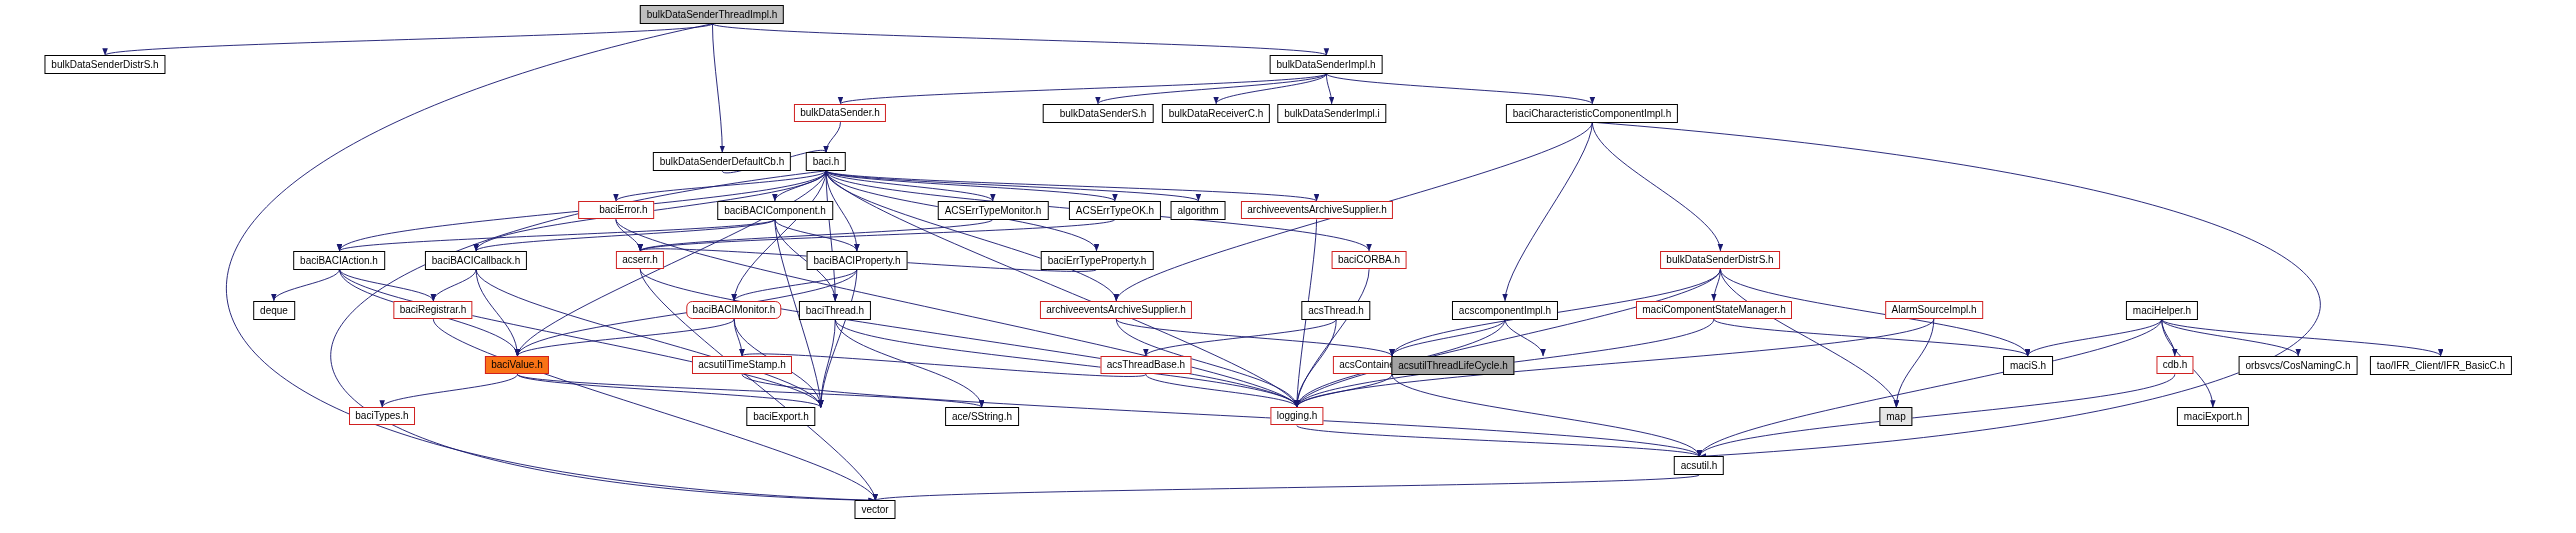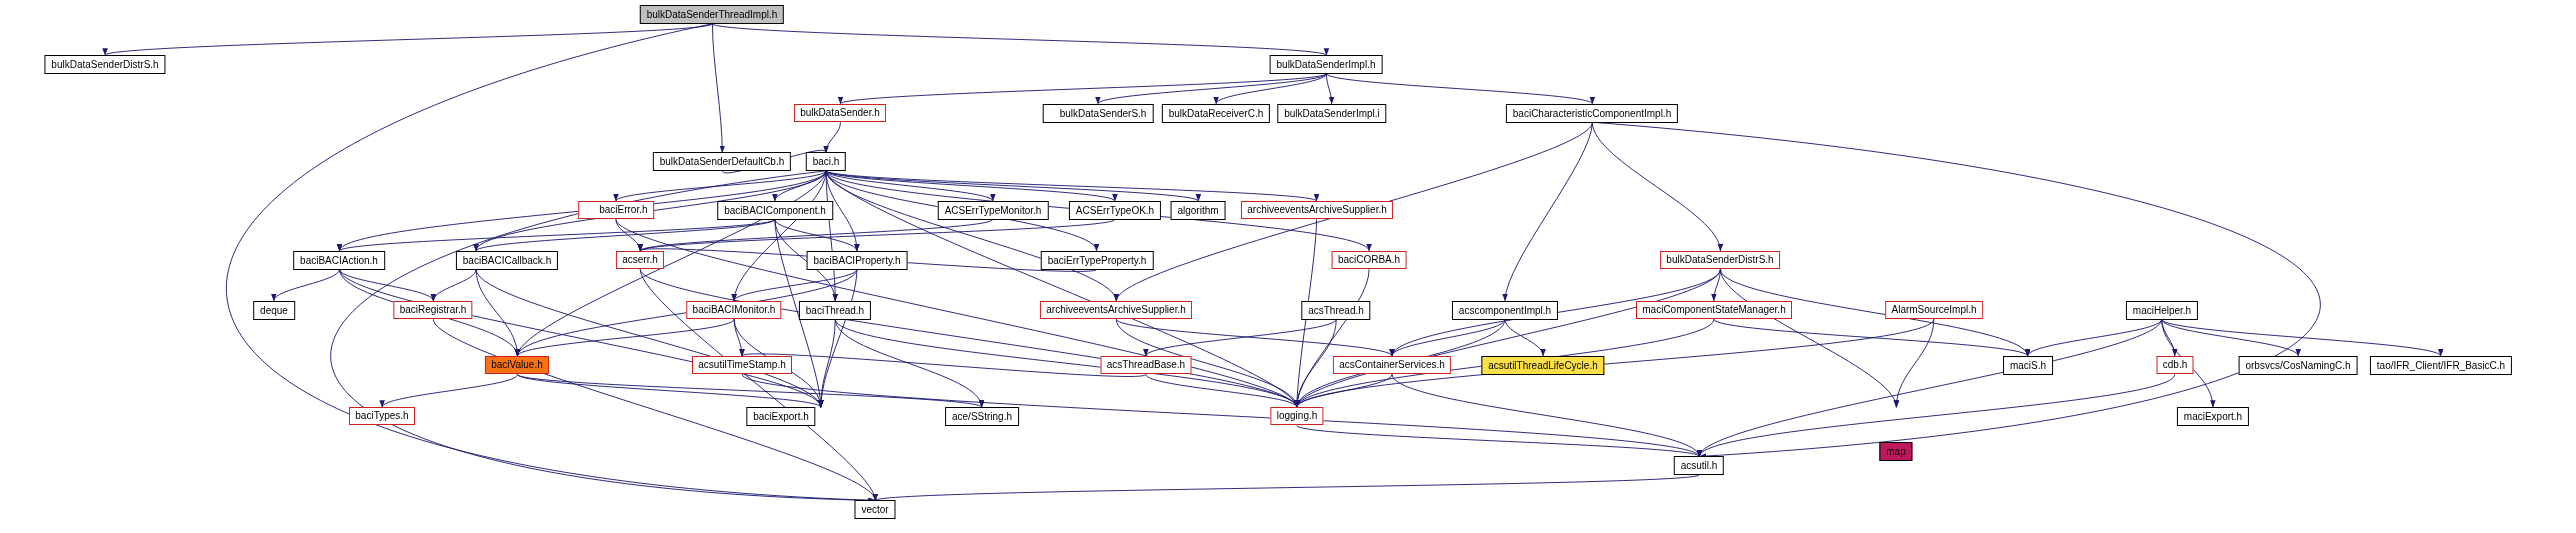--- a/index.html
+++ b/index.html
@@ -153,7 +153,7 @@
     <div class="node plain" style="left: 1198px; top: 201px; border-color: rgb(0, 0, 0); background: rgb(255, 255, 255); color: rgb(0, 0, 0);"><span>algorithm</span></div>
     <div class="node red" style="left: 1317px; top: 201px; border-color: rgb(208, 32, 32); background: rgb(255, 255, 255); color: rgb(0, 0, 0);"><span>archiveeventsArchiveSupplier.h</span></div>
     <div class="node plain" style="left: 339px; top: 251px; border-color: rgb(0, 0, 0); background: rgb(255, 255, 255); color: rgb(0, 0, 0);"><span>baciBACIAction.h</span></div>
-    <div class="node plain" style="left: 476px; top: 251px; border-color: rgb(0, 0, 0); background: rgb(255, 255, 255); color: rgb(0, 0, 0); margin-left: 31px;"><span>baciBACICallback.h</span></div>
+    <div class="node plain" style="left: 476px; top: 251px; border-color: rgb(0, 0, 0); background: rgb(255, 255, 255); color: rgb(0, 0, 0);"><span>baciBACICallback.h</span></div>
     <div class="node red" style="left: 640px; top: 251px; border-color: rgb(208, 32, 32); background: rgb(255, 255, 255); color: rgb(0, 0, 0);"><span>acserr.h</span></div>
     <div class="node plain" style="left: 857px; top: 251px; border-color: rgb(0, 0, 0); background: rgb(255, 255, 255); color: rgb(0, 0, 0);"><span>baciBACIProperty.h</span></div>
     <div class="node plain" style="left: 1097px; top: 251px; border-color: rgb(0, 0, 0); background: rgb(255, 255, 255); color: rgb(0, 0, 0);"><span>baciErrTypeProperty.h</span></div>

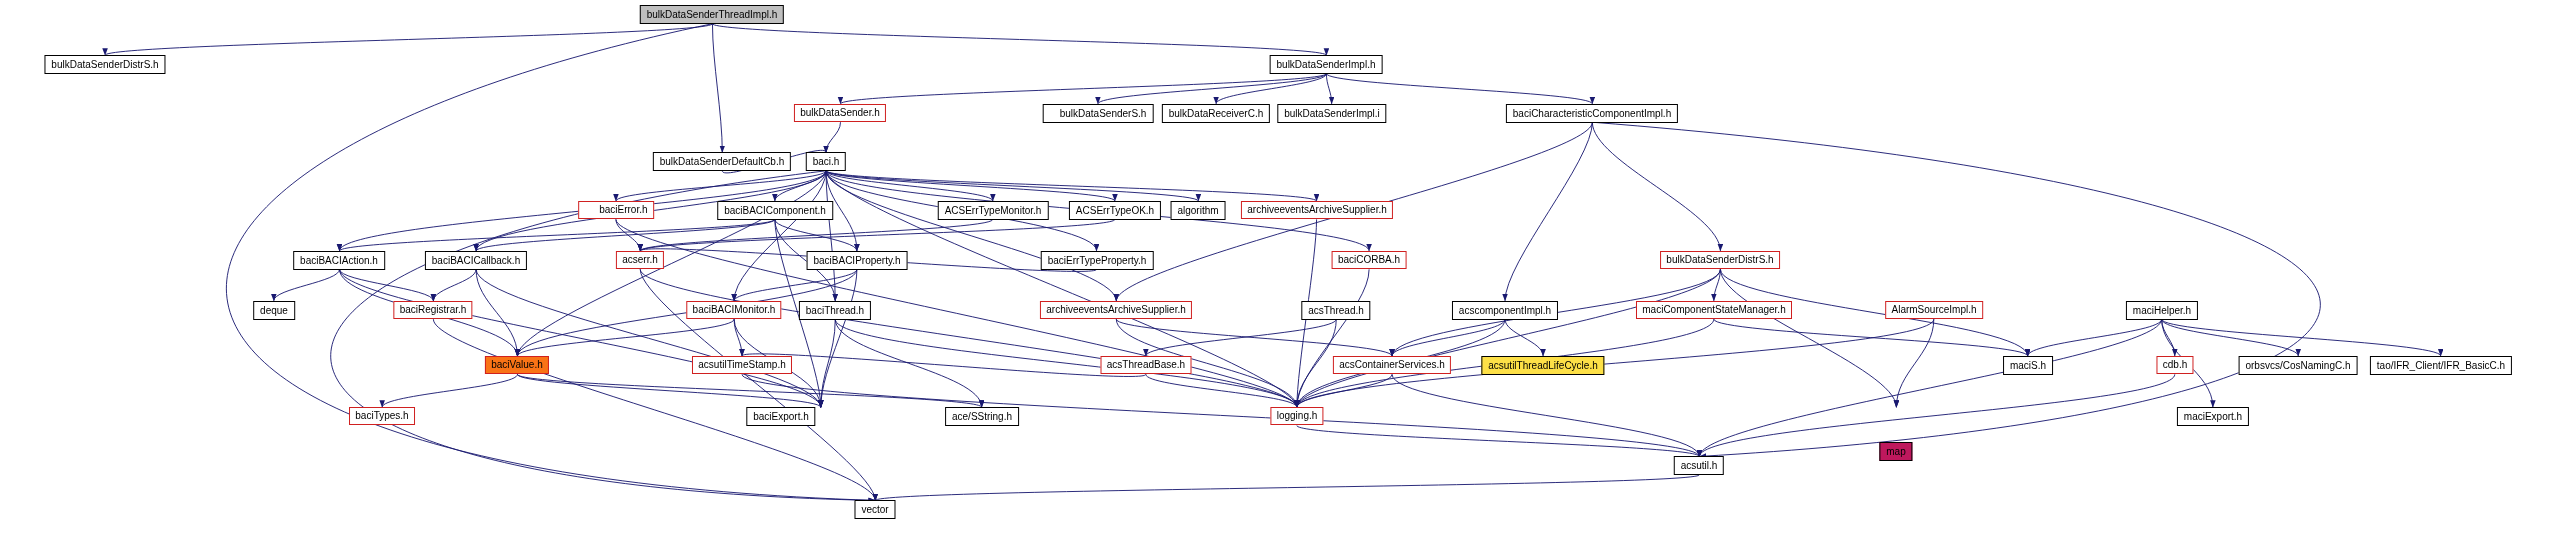--- a/index.html
+++ b/index.html
@@ -161,7 +161,7 @@
     <div class="node red" style="left: 1720px; top: 251px; border-color: rgb(208, 32, 32); background: rgb(255, 255, 255); color: rgb(0, 0, 0);"><span>bulkDataSenderDistrS.h</span></div>
     <div class="node plain" style="left: 274px; top: 301px; border-color: rgb(0, 0, 0); background: rgb(255, 255, 255); color: rgb(0, 0, 0);"><span>deque</span></div>
     <div class="node red" style="left: 433px; top: 301px; border-color: rgb(208, 32, 32); background: rgb(255, 255, 255); color: rgb(0, 0, 0);"><span>baciRegistrar.h</span></div>
-    <div class="node red" style="left: 734px; top: 301px; border-color: rgb(208, 32, 32); background: rgb(255, 255, 255); color: rgb(0, 0, 0);"><span>baciBACIMonitor.h</span></div>
+    <div class="node red" style="left: 734px; top: 301px; border-color: rgb(208, 32, 32); background: rgb(255, 255, 255); color: rgb(0, 0, 0); border-radius: 6px;"><span>baciBACIMonitor.h</span></div>
     <div class="node plain" style="left: 835px; top: 301px; border-color: rgb(0, 0, 0); background: rgb(255, 255, 255); color: rgb(0, 0, 0);"><span>baciThread.h</span></div>
     <div class="node red" style="left: 1116px; top: 301px; border-color: rgb(208, 32, 32); background: rgb(255, 255, 255); color: rgb(0, 0, 0);"><span>archiveeventsArchiveSupplier.h</span></div>
     <div class="node plain" style="left: 1336px; top: 301px; border-color: rgb(0, 0, 0); background: rgb(255, 255, 255); color: rgb(0, 0, 0);"><span>acsThread.h</span></div>

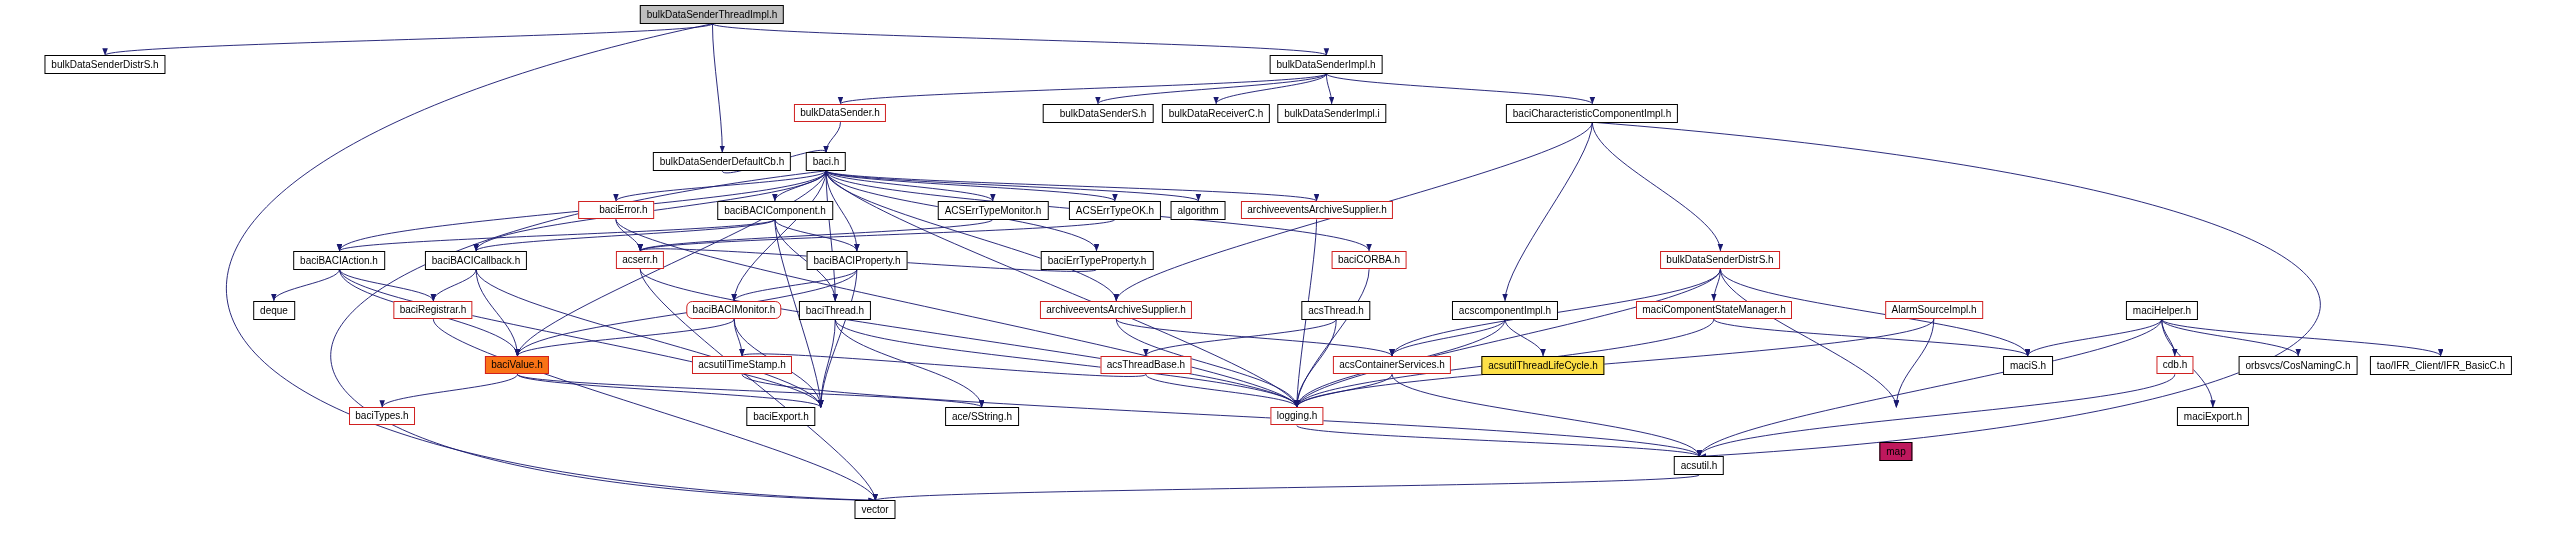--- a/index.html
+++ b/index.html
@@ -173,7 +173,7 @@
     <div class="node red" style="left: 742px; top: 356px; border-color: rgb(208, 32, 32); background: rgb(255, 255, 255); color: rgb(0, 0, 0);"><span>acsutilTimeStamp.h</span></div>
     <div class="node red" style="left: 1146px; top: 356px; border-color: rgb(208, 32, 32); background: rgb(255, 255, 255); color: rgb(0, 0, 0);"><span>acsThreadBase.h</span></div>
     <div class="node red" style="left: 1392px; top: 356px; border-color: rgb(208, 32, 32); background: rgb(255, 255, 255); color: rgb(0, 0, 0);"><span>acsContainerServices.h</span></div>
-    <div class="node plain" style="left: 1543px; top: 356px; border-color: rgb(0, 0, 0); background: #fde047; color: rgb(0, 0, 0);"><span>acsutilThreadLifeCycle.h</span></div>
+    <div class="node plain" style="left: 1453px; top: 356px; border-color: rgb(0, 0, 0); background: #a3a3a3; color: rgb(0, 0, 0);"><span>acsutilThreadLifeCycle.h</span></div>
     <div class="node plain" style="left: 2028px; top: 356px; border-color: rgb(0, 0, 0); background: rgb(255, 255, 255); color: rgb(0, 0, 0);"><span>maciS.h</span></div>
     <div class="node red" style="left: 2175px; top: 356px; border-color: rgb(208, 32, 32); background: rgb(255, 255, 255); color: rgb(0, 0, 0);"><span>cdb.h</span></div>
     <div class="node plain" style="left: 2298px; top: 356px; border-color: rgb(0, 0, 0); background: rgb(255, 255, 255); color: rgb(0, 0, 0);"><span>orbsvcs/CosNamingC.h</span></div>

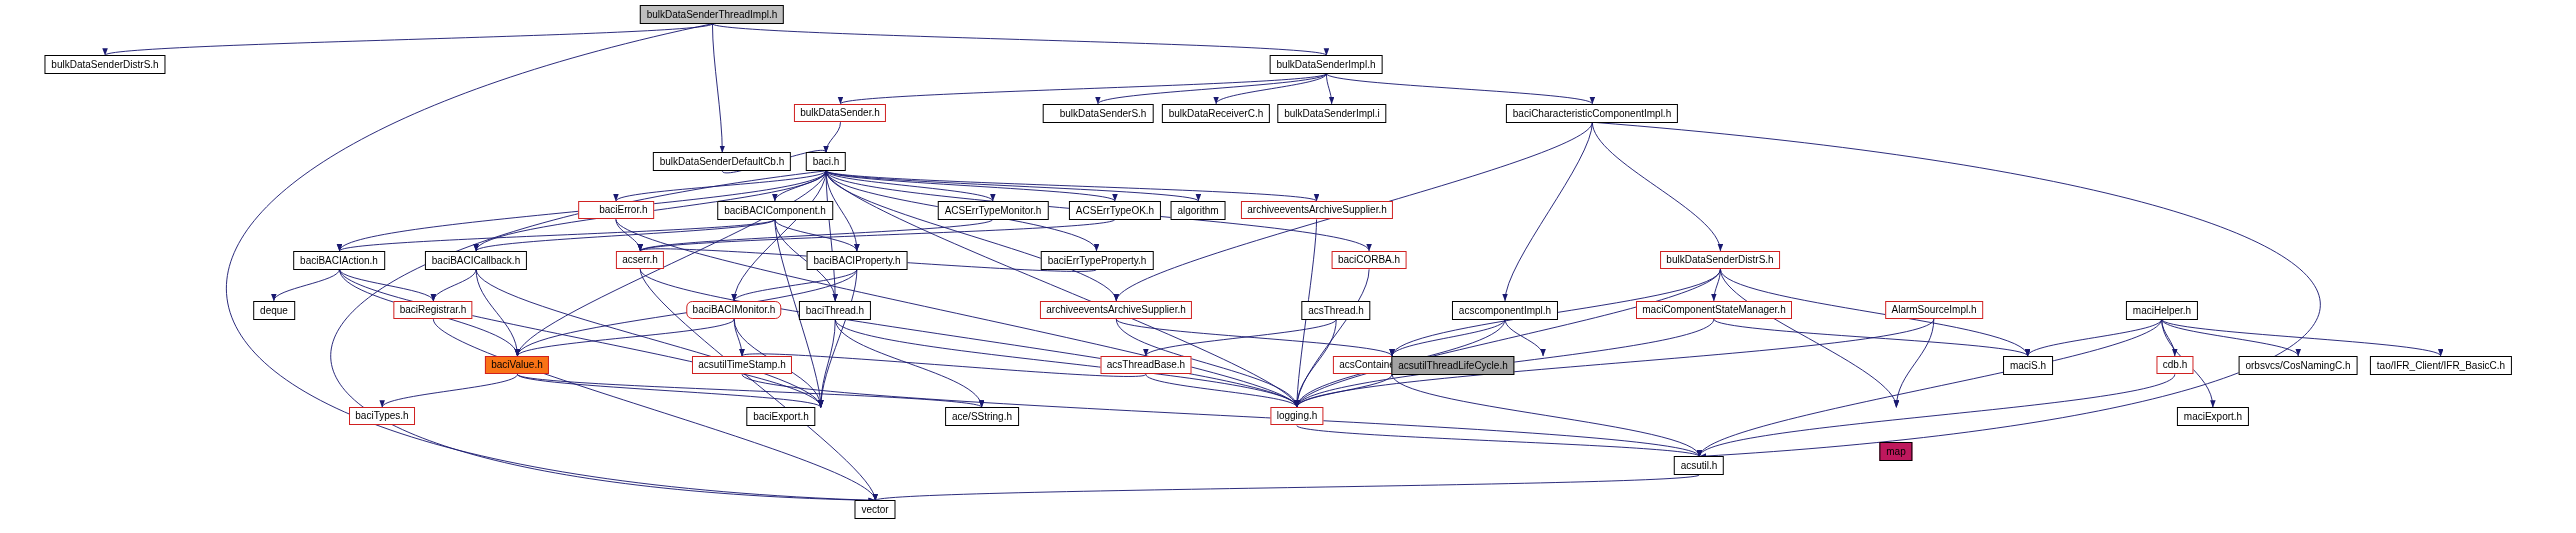--- a/index.html
+++ b/index.html
@@ -182,7 +182,7 @@
     <div class="node plain" style="left: 781px; top: 407px; border-color: rgb(0, 0, 0); background: rgb(255, 255, 255); color: rgb(0, 0, 0);"><span>baciExport.h</span></div>
     <div class="node plain" style="left: 982px; top: 407px; border-color: rgb(0, 0, 0); background: rgb(255, 255, 255); color: rgb(0, 0, 0);"><span>ace/SString.h</span></div>
     <div class="node red" style="left: 1297px; top: 407px; border-color: rgb(208, 32, 32); background: rgb(255, 255, 255); color: rgb(0, 0, 0);"><span>logging.h</span></div>
-    <div class="node plain" style="left: 1896px; top: 407px; border-color: rgb(0, 0, 0); background: #be185d; color: rgb(0, 0, 0); margin-top: 35px;"><span>map</span></div>
+    <div class="node plain" style="left: 1896px; top: 407px; border-color: rgb(0, 0, 0); background: #e5e5e5; color: rgb(0, 0, 0);"><span>map</span></div>
     <div class="node plain" style="left: 2213px; top: 407px; border-color: rgb(0, 0, 0); background: rgb(255, 255, 255); color: rgb(0, 0, 0);"><span>maciExport.h</span></div>
     <div class="node plain" style="left: 1699px; top: 456px; border-color: rgb(0, 0, 0); background: rgb(255, 255, 255); color: rgb(0, 0, 0);"><span>acsutil.h</span></div>
     <div class="node plain" style="left: 875px; top: 500px; border-color: rgb(0, 0, 0); background: rgb(255, 255, 255); color: rgb(0, 0, 0);"><span>vector</span></div>

